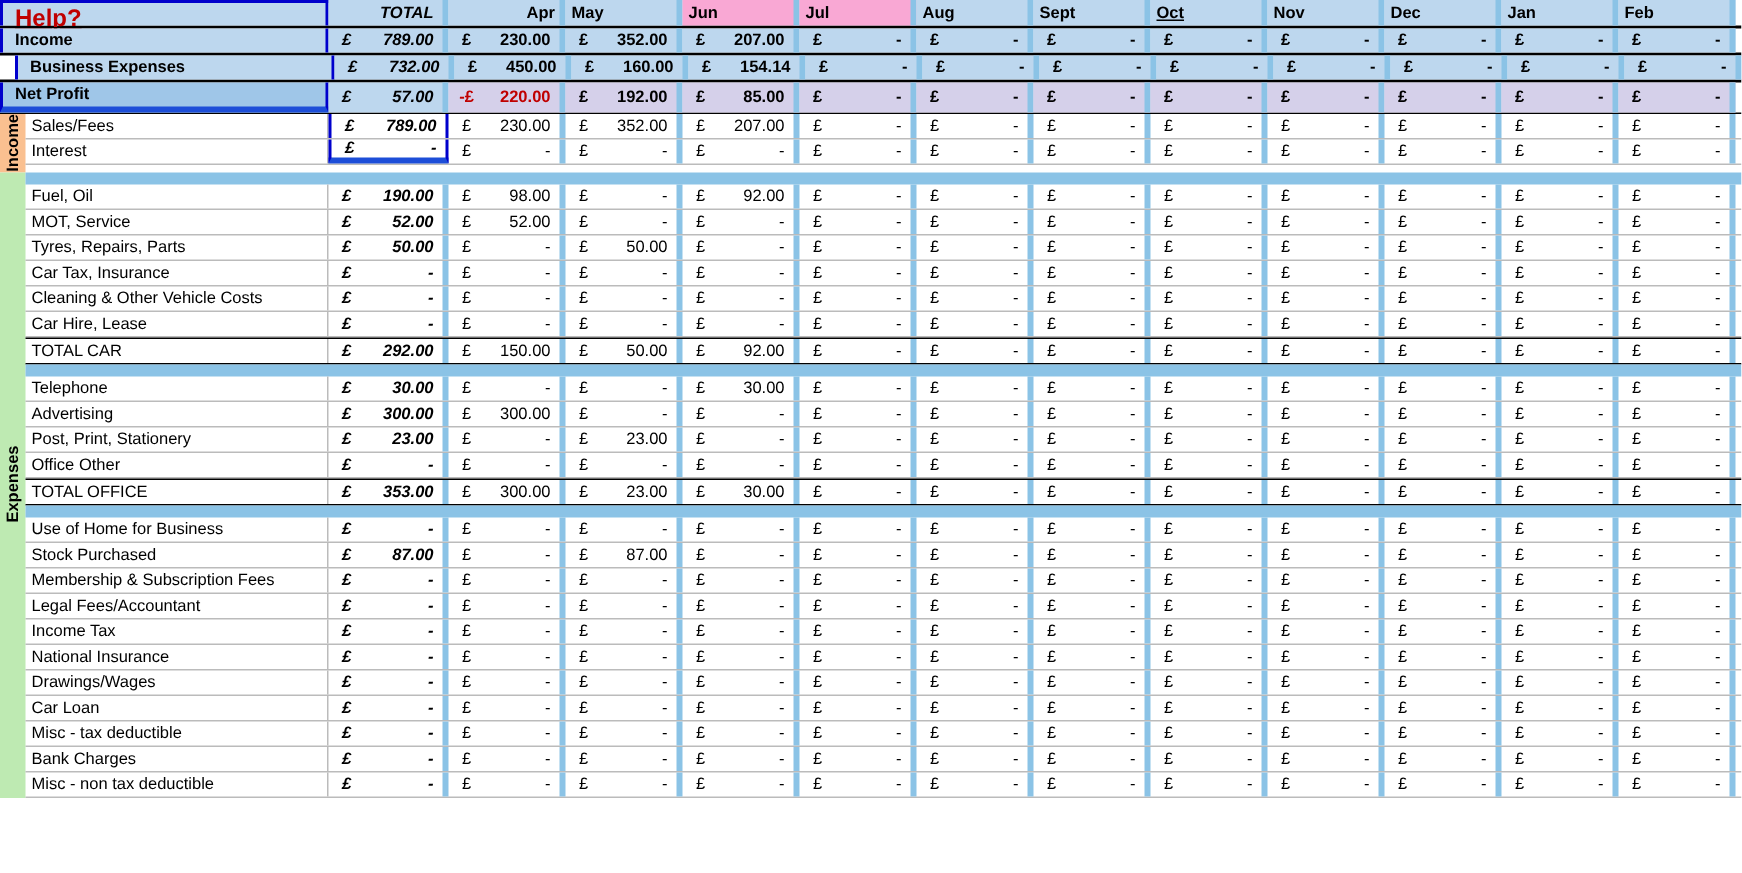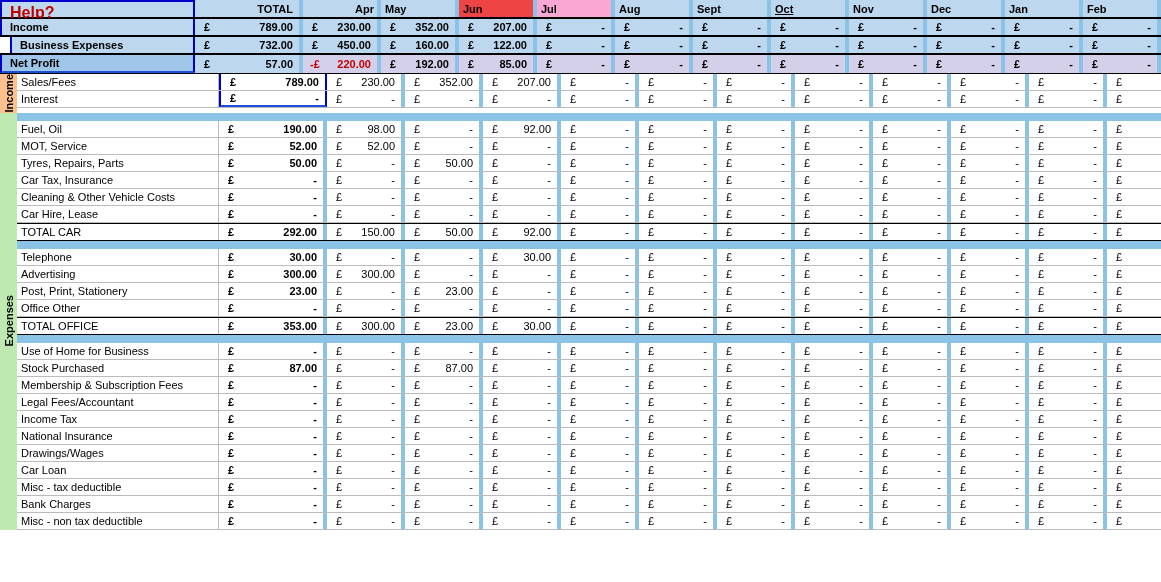--- a/index.html
+++ b/index.html
@@ -9,7 +9,7 @@
   .row { display: flex; align-items: stretch; min-height: 17px; border-bottom: 1px solid #bbb; }
   .label-cell { width: 202px; padding: 2px 4px; flex-shrink: 0; display: flex; align-items: center; border-right: 1px solid #bbb; }
 
-  .total-col { width: 108px; flex-shrink: 0; display: flex; border-right: 4px solid #8bc3e6; }
+  .total-col { width: 80px; flex-shrink: 0; display: flex; border-right: 4px solid #8bc3e6; font-style: italic; }
   .month-col { width: 78px; flex-shrink: 0; display: flex; border-right: 4px solid #8bc3e6; }
 
   .cur { width: 24px; display: flex; align-items: center; justify-content: center; }

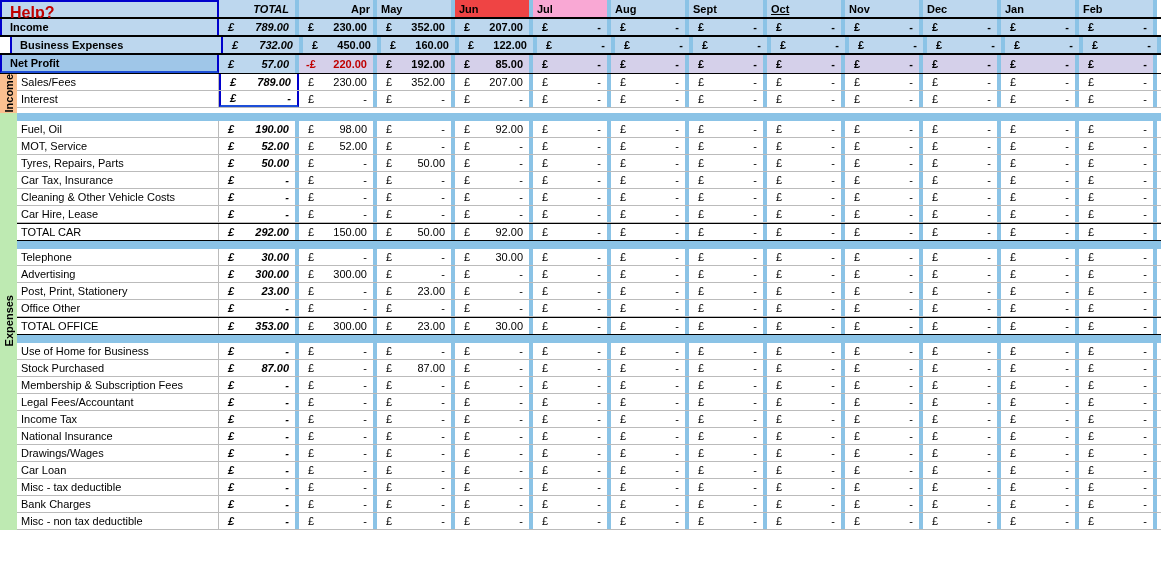--- a/index.html
+++ b/index.html
@@ -52,7 +52,7 @@
       <div class="month-col" style="background: rgb(189, 215, 238);">
         <div class="val bold" style="justify-content: flex-start; padding-left: 4px; width: 100%;">May</div>
       </div>
-      <div class="month-col" style="background: #ef4444;">
+      <div class="month-col" style="background: #f9a8d4;">
         <div class="val bold" style="justify-content: flex-start; padding-left: 4px; width: 100%;">Jun</div>
       </div>
       <div class="month-col" style="background: #f9a8d4;">

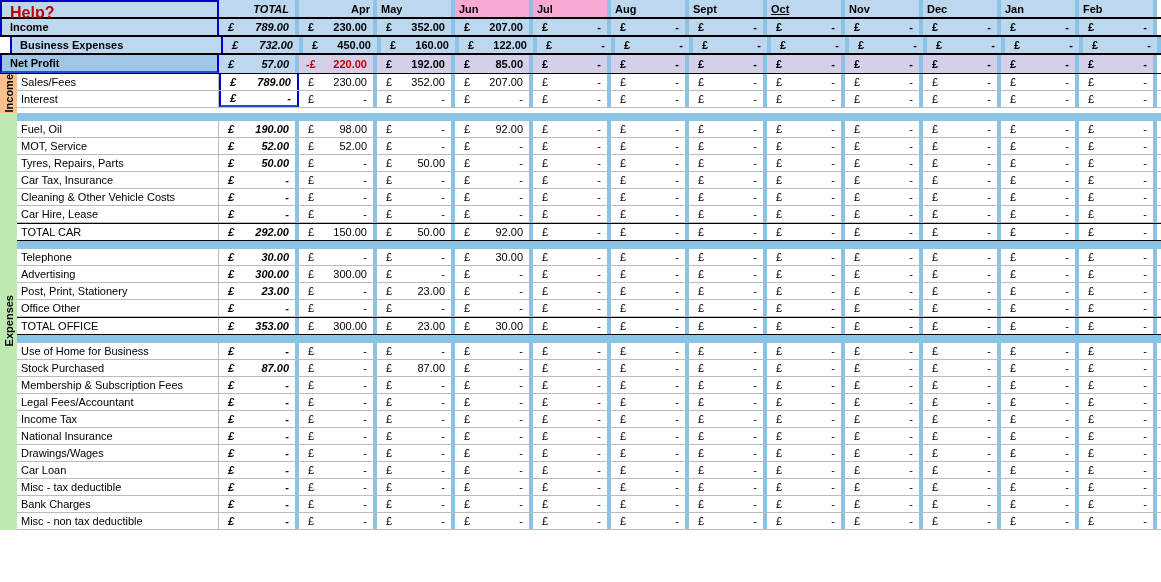--- a/index.html
+++ b/index.html
@@ -147,7 +147,7 @@
       </div>
       <div class="month-col" style="background: rgb(189, 215, 238);">
         <div class="cur bold">£</div>
-        <div class="val bold">122.00</div>
+        <div class="val bold">154.14</div>
       </div>
       <div class="month-col" style="background: rgb(189, 215, 238);">
         <div class="cur bold">£</div>

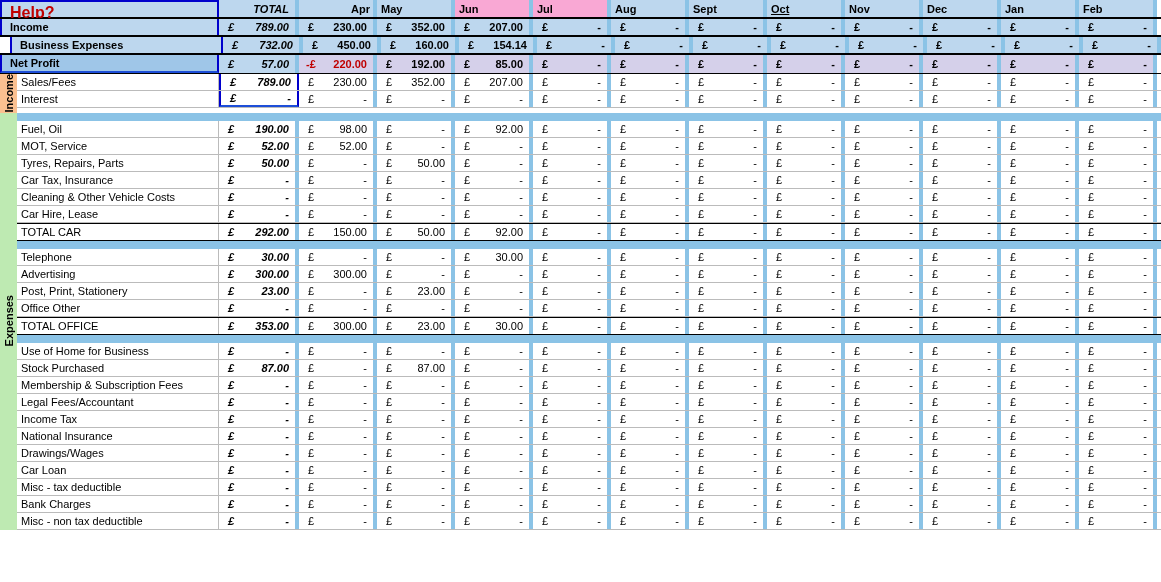--- a/index.html
+++ b/index.html
@@ -23,7 +23,7 @@
   .red { color: #c00000; }
   .thick-blue-lr { border-left: 2px solid #0000cc; border-right: 2px solid #0000cc; }
   .thick-blue-t { border-top: 2px solid #0000cc; }
-  .thick-blue-b { border-bottom: 2px solid #1d4ed8; }
+  .thick-blue-b { border-bottom: 4px solid #1d4ed8; }
 
   .subtotal { border-top: 1px solid #000; border-bottom: 1px solid #000; }
 

